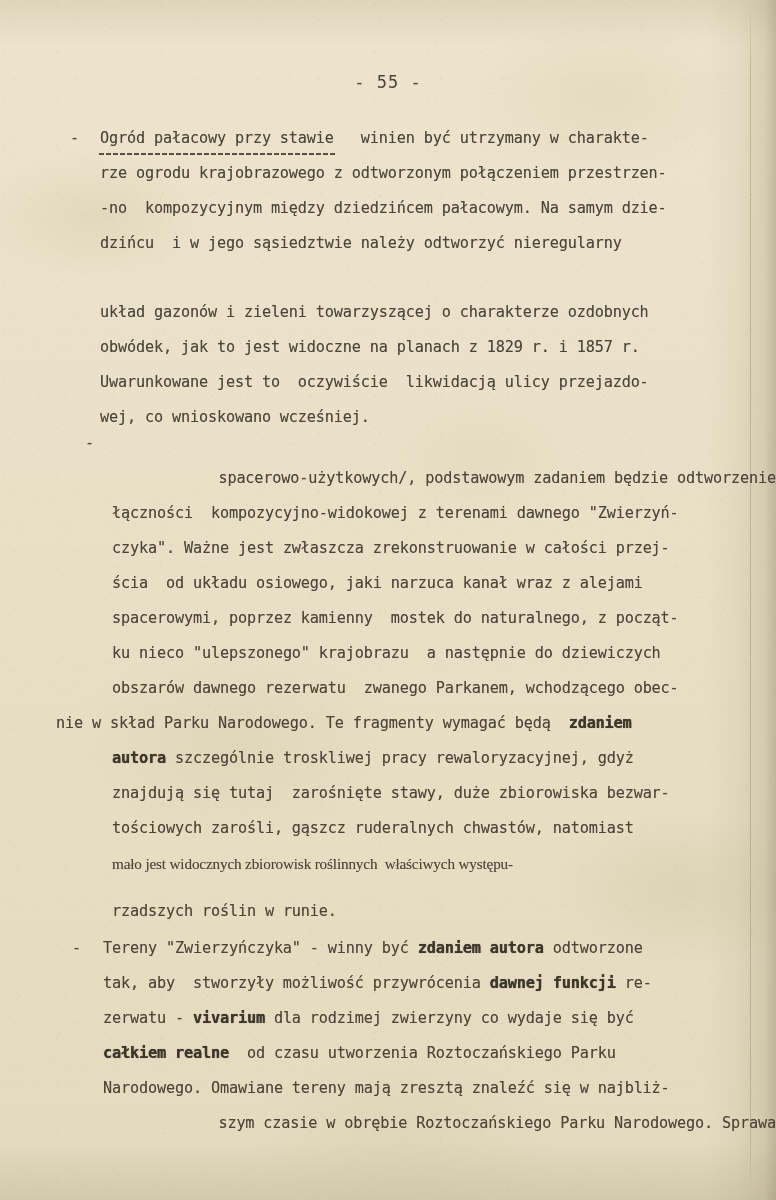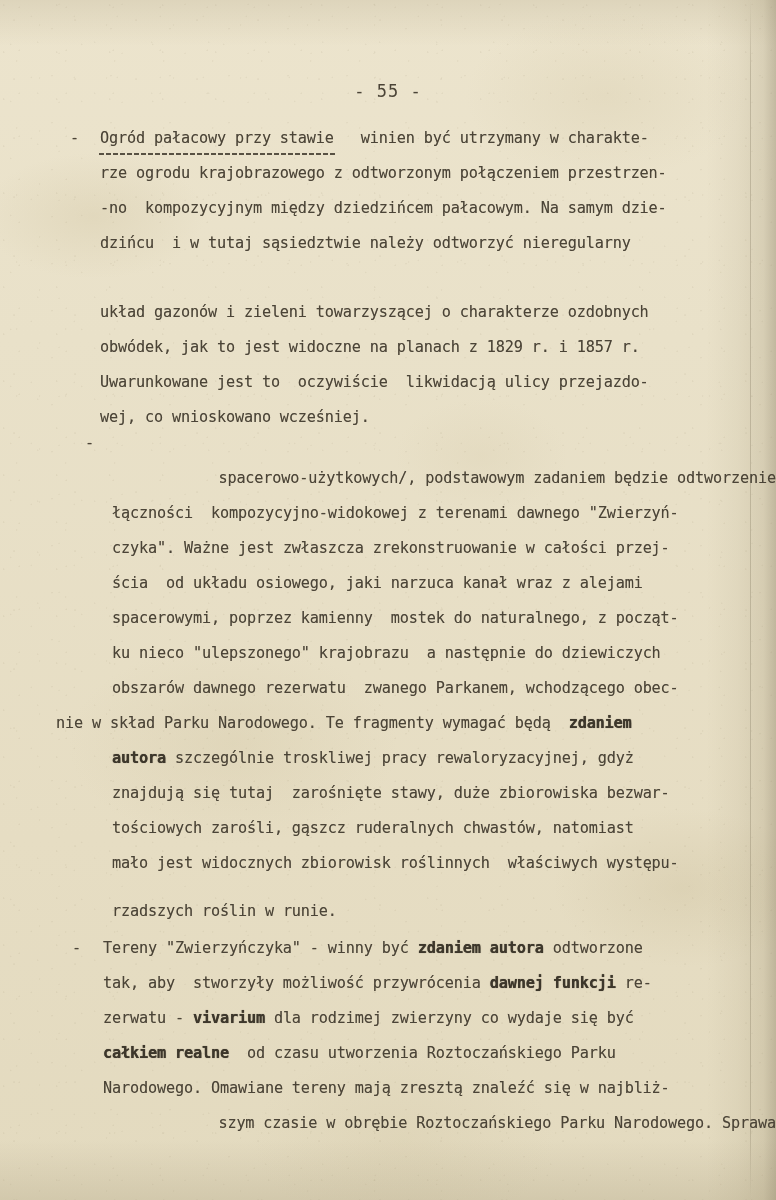--- a/index.html
+++ b/index.html
@@ -97,7 +97,7 @@
 
   .folio {
     position: absolute;
-    top: 81px;
+    top: 72px;
     left: 0;
     width: 776px;
     text-align: center;

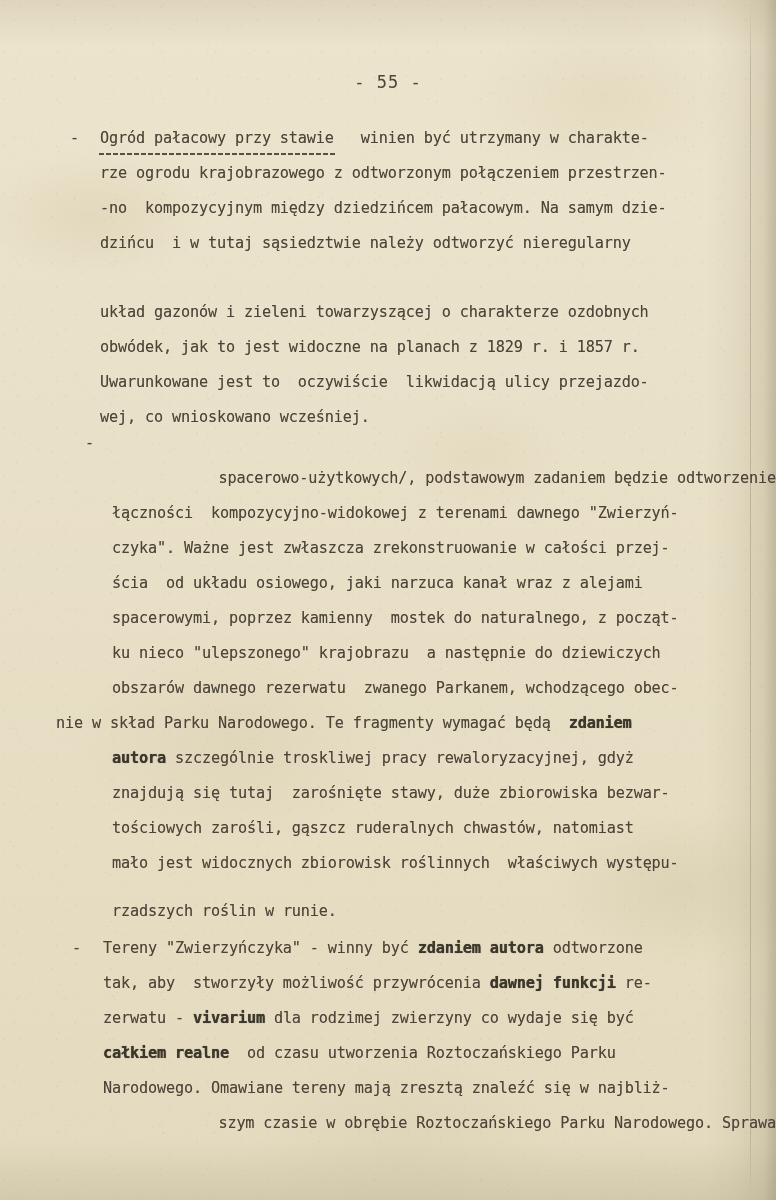--- a/index.html
+++ b/index.html
@@ -168,7 +168,7 @@
           <div class="line" style="padding-left: 100px;"><span class="dash" style="left: 70px;">-</span><span><span class="ul">Ogród pałacowy przy stawie</span>   winien być utrzymany w charakte-</span></div>
           <div class="line" style="padding-left: 100px;"><span>rze ogrodu krajobrazowego z odtworzonym połączeniem przestrzen-</span></div>
           <div class="line" style="padding-left: 100px;"><span>-no  kompozycyjnym między dziedzińcem pałacowym. Na samym dzie-</span></div>
-          <div class="line" style="padding-left: 100px;"><span>dzińcu  i w tutaj sąsiedztwie należy odtworzyć nieregularny</span></div>
+          <div class="line" style="padding-left: 100px;"><span>dzińcu  i w jego sąsiedztwie należy odtworzyć nieregularny</span></div>
           <div class="line" style="padding-left: 100px; margin-top: 34px;"><span>układ gazonów i zieleni towarzyszącej o charakterze ozdobnych</span></div>
           <div class="line" style="padding-left: 100px;"><span>obwódek, jak to jest widoczne na planach z 1829 r. i 1857 r.</span></div>
           <div class="line" style="padding-left: 100px;"><span>Uwarunkowane jest to  oczywiście  likwidacją ulicy przejazdo-</span></div>

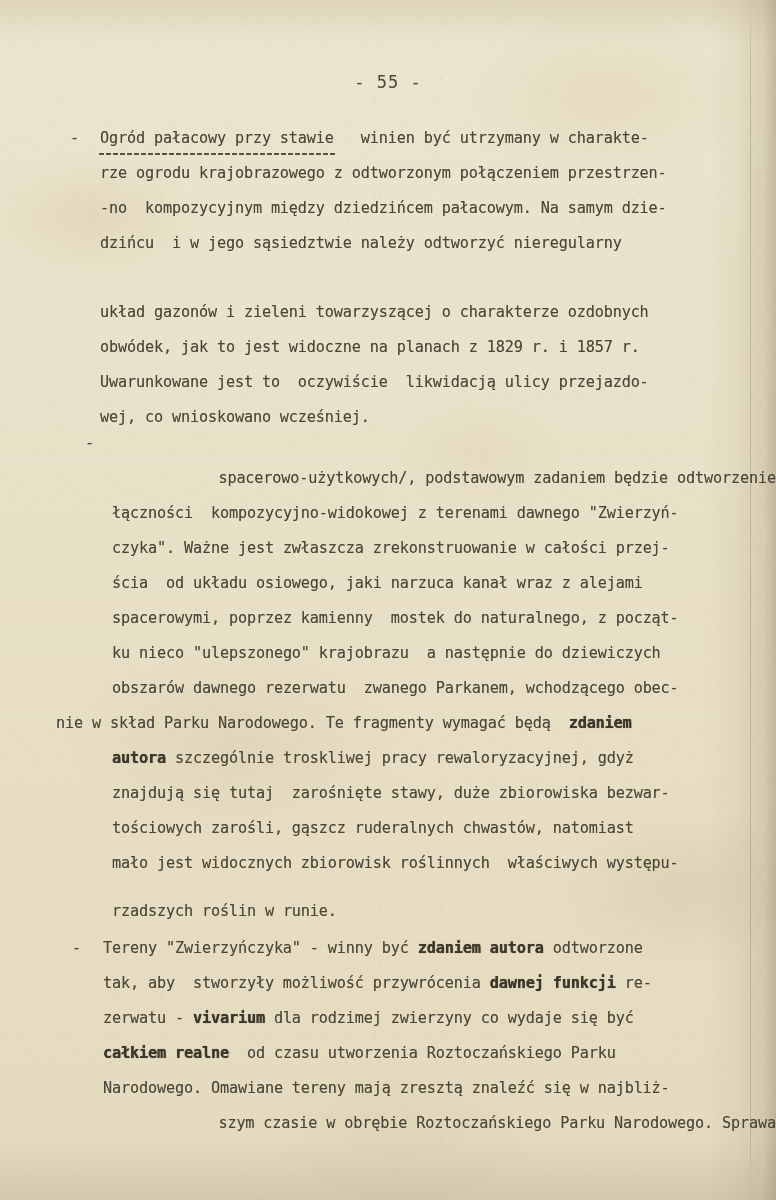--- a/index.html
+++ b/index.html
@@ -187,7 +187,7 @@
           <div class="line" style="padding-left: 112px;"><span><span class="b">autora</span> szczególnie troskliwej pracy rewaloryzacyjnej, gdyż</span></div>
           <div class="line" style="padding-left: 112px;"><span>znajdują się tutaj  zarośnięte stawy, duże zbiorowiska bezwar-</span></div>
           <div class="line" style="padding-left: 112px;"><span>tościowych zarośli, gąszcz ruderalnych chwastów, natomiast</span></div>
-          <div class="line" style="padding-left: 112px;"><span>mało jest widocznych zbiorowisk roślinnych  właściwych występu-</span></div>
+          <div class="line" style="padding-left: 112px; font-family: Liberation Serif, serif;"><span>mało jest widocznych zbiorowisk roślinnych  właściwych występu-</span></div>
           <div class="line" style="padding-left: 112px; margin-top: 13px;"><span>rzadszych roślin w runie.</span></div>
         </div>
         <div class="para" style="top: 931px;">

